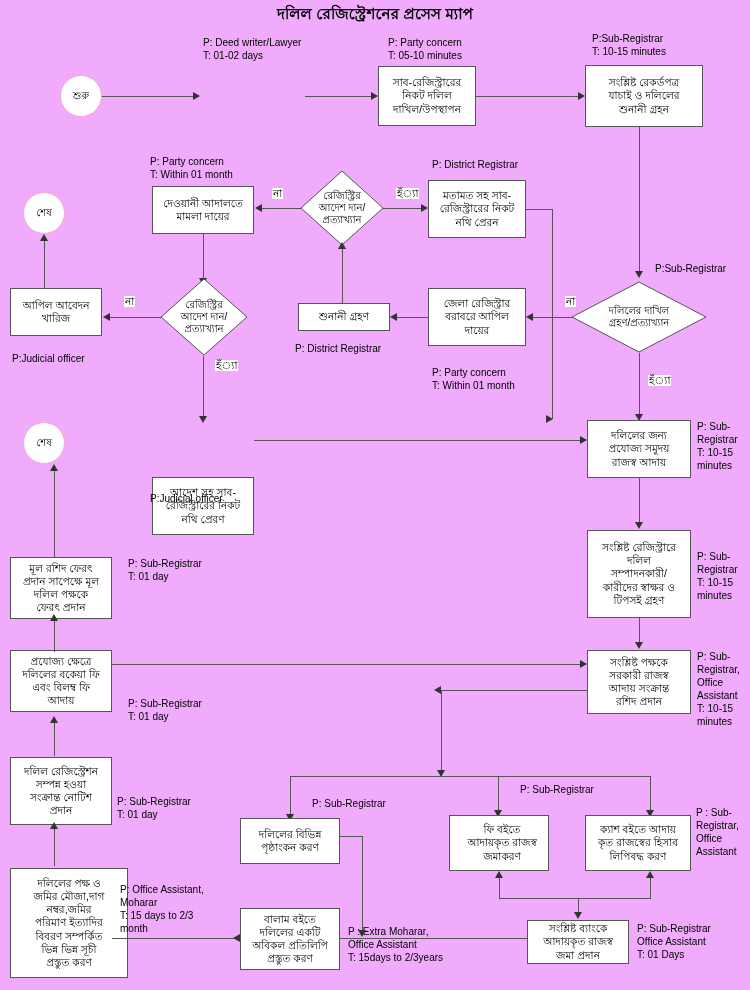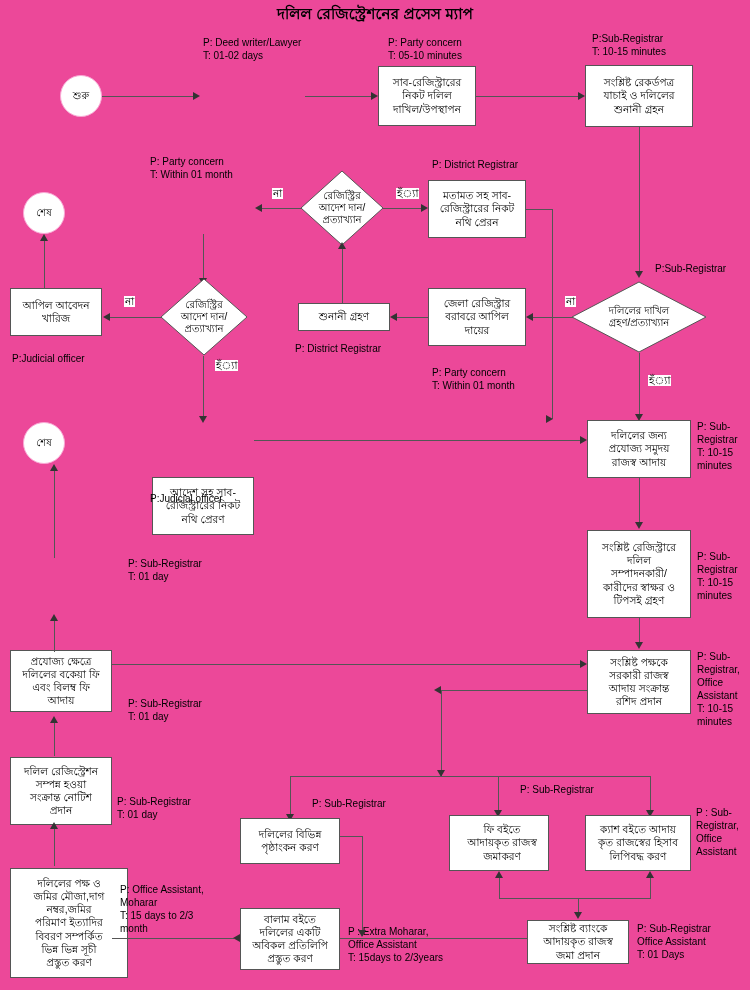--- a/index.html
+++ b/index.html
@@ -11,7 +11,7 @@
     position:relative;
     width:750px;
     height:990px;
-    background:#ec4899;
+    background:#f0abfc;
     overflow:hidden;
   }
   .title{

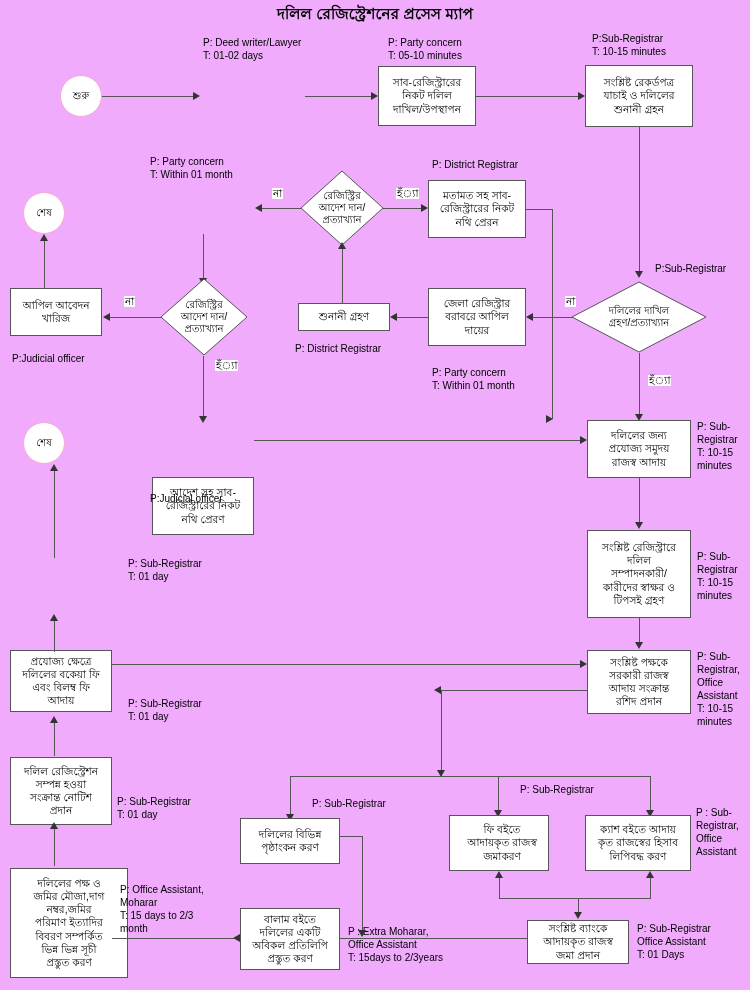--- a/index.html
+++ b/index.html
@@ -114,7 +114,7 @@
 
   <div class="ann" style="left: 592px; top: 32px; white-space: pre-line;">P:Sub-Registrar
 T: 10-15 minutes</div>
-  <div class="node box" style="left: 585px; top: 65px; width: 108px; height: 62px; white-space: pre-line;">সংশ্লিষ্ট রেকর্ডপত্র
+  <div class="node box" style="left: 585px; top: 65px; width: 118px; height: 62px; white-space: pre-line;">সংশ্লিষ্ট রেকর্ডপত্র
 যাচাই ও দলিলের
 শুনানী গ্রহন</div>
 

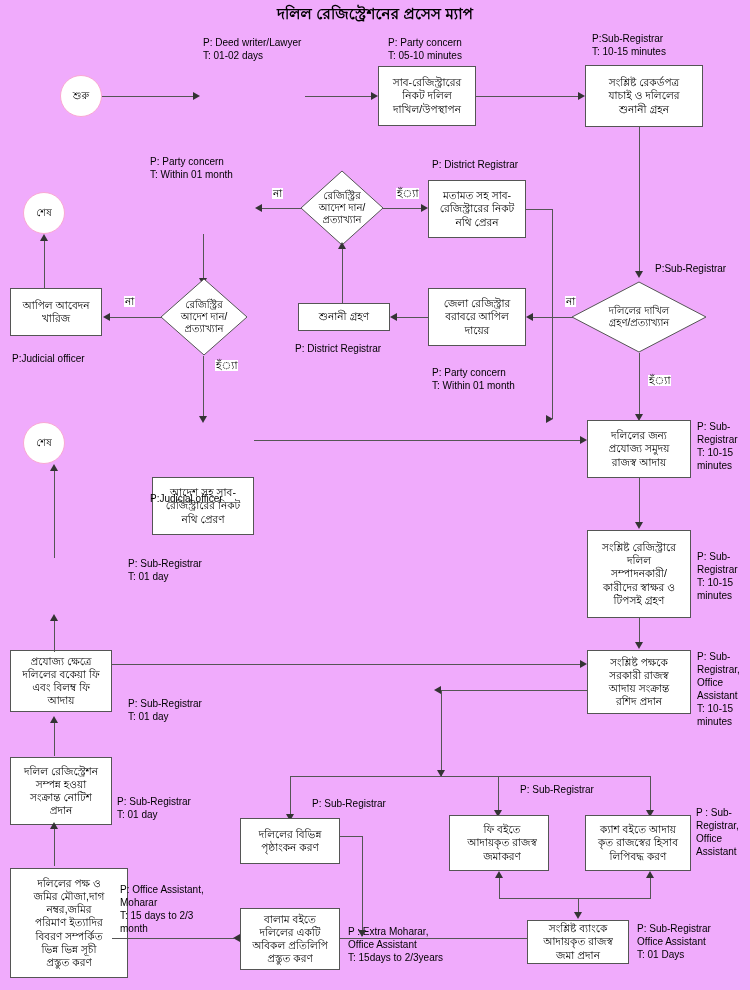--- a/index.html
+++ b/index.html
@@ -129,6 +129,8 @@
 
   <div class="ann" style="left: 150px; top: 155px; white-space: pre-line;">P: Party concern
 T: Within 01 month</div>
+  <div class="node box" style="left: 152px; top: 186px; width: 102px; height: 48px; white-space: pre-line;">দেওয়ানী আদালতে
+মামলা দায়ের</div>
 
   <div class="diamond-wrap" style="left:300px;top:170px;width:84px;height:76px;">
     <svg class="diamond-shape" viewBox="0 0 84 76" preserveAspectRatio="none">

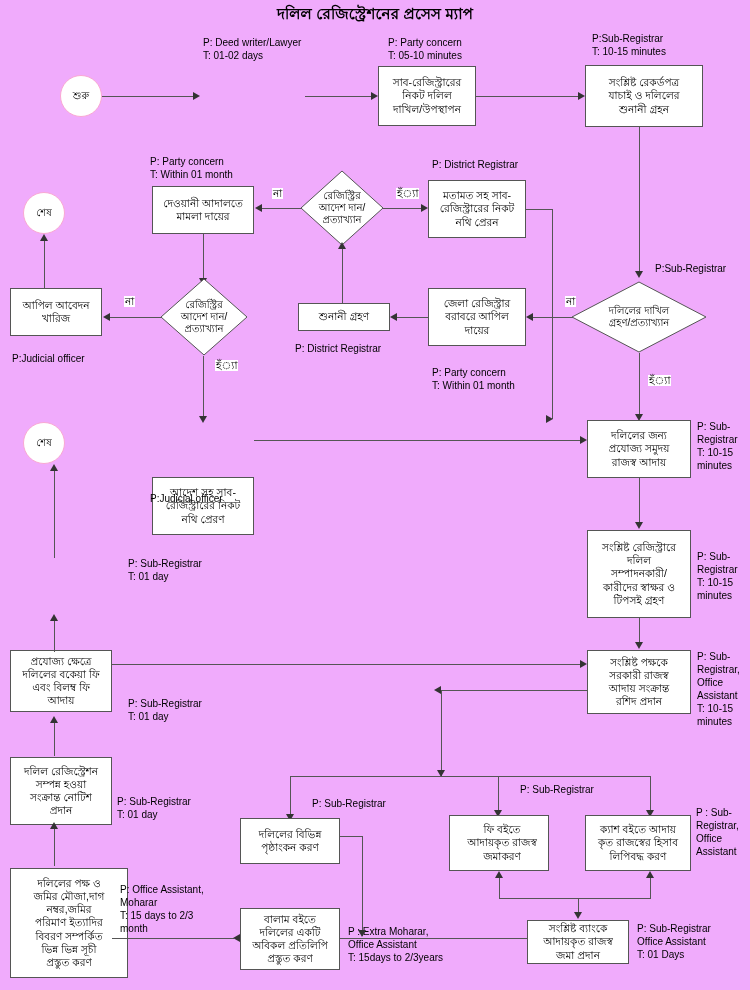--- a/index.html
+++ b/index.html
@@ -253,6 +253,10 @@
   <div class="ln lnv" style="left:639px;top:478px;height:46px;"></div>
   <div class="arr arr-d" style="left:635px;top:522px;"></div>
 
+  <div class="node box" style="left: 10px; top: 557px; width: 102px; height: 62px; white-space: pre-line;">মূল রশিদ ফেরৎ
+প্রদান সাপেক্ষে মূল
+দলিল পক্ষকে
+ফেরৎ প্রদান</div>
   <div class="ann" style="left: 128px; top: 557px; white-space: pre-line;">P: Sub-Registrar
 T: 01 day</div>
 

